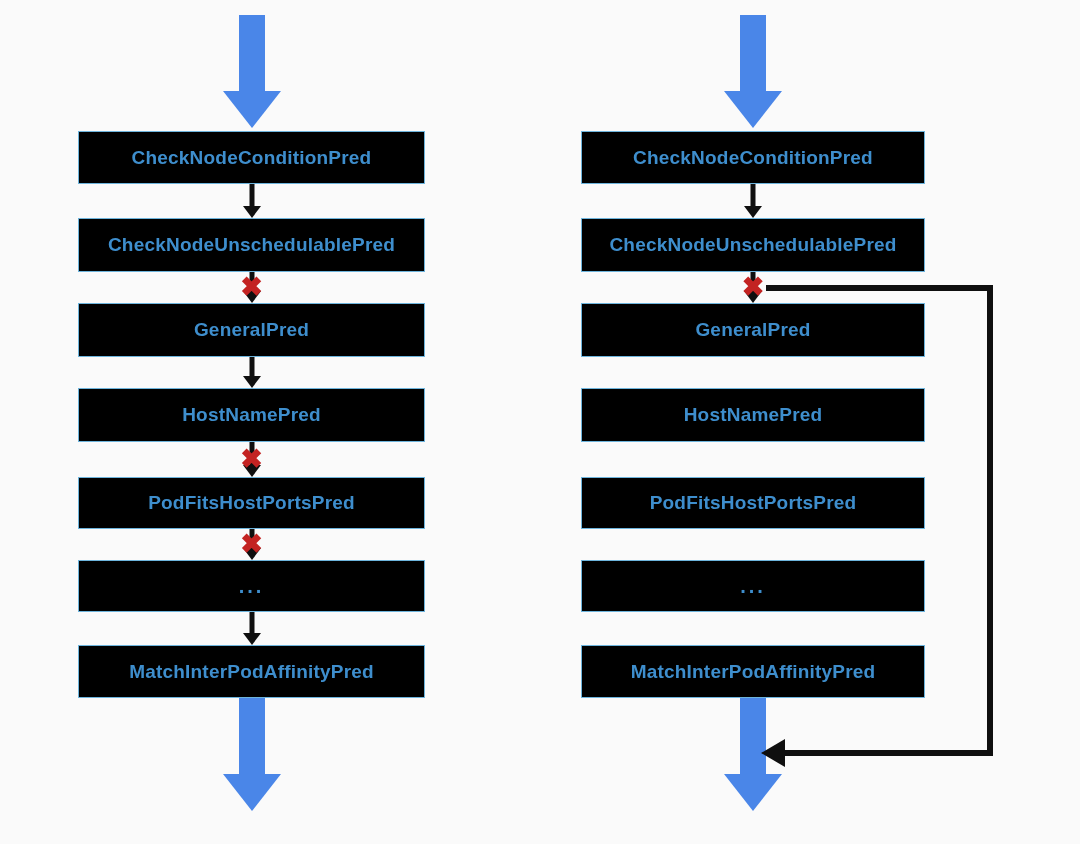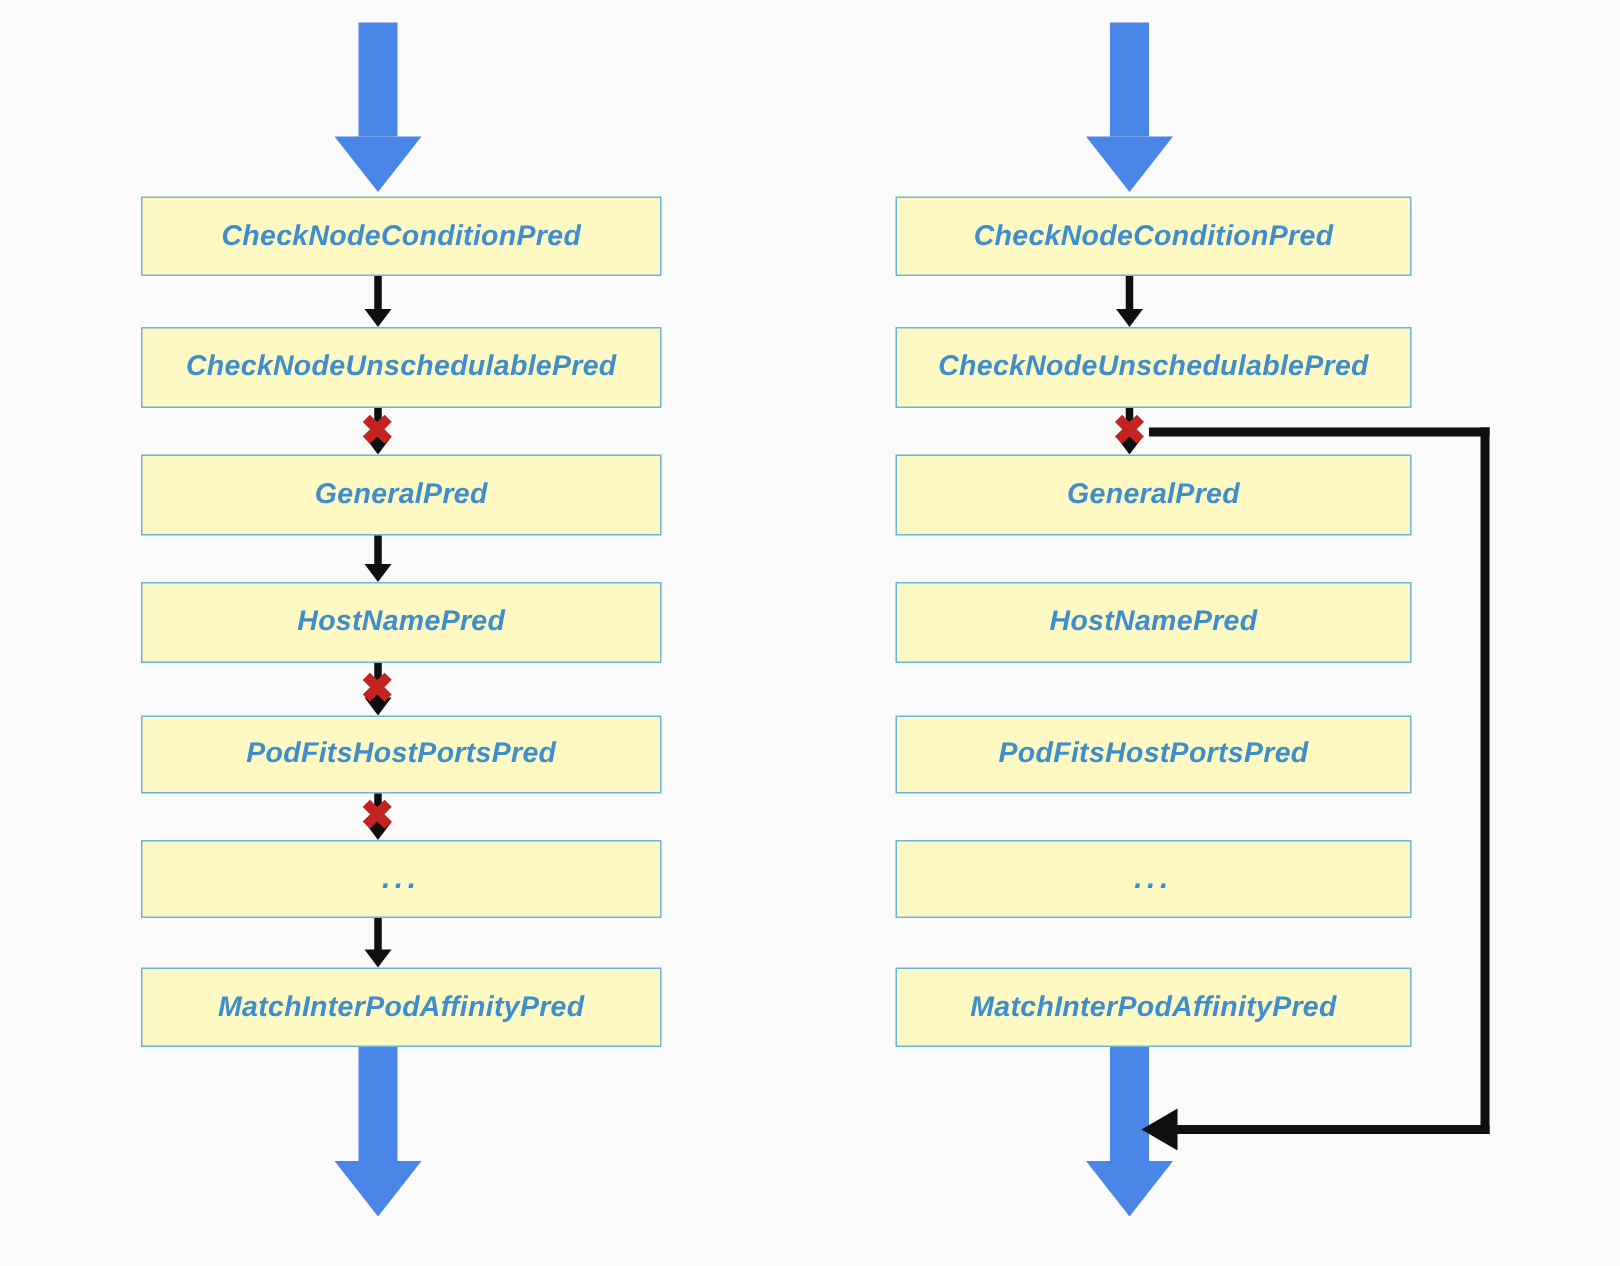--- a/index.html
+++ b/index.html
@@ -25,15 +25,14 @@
   
   .box {
     position: absolute;
-    left: 16px;
+    left: 0;
     width: 100%;
     box-sizing: border-box;
-    background: #fef9c3;
+    background: #000000;
     border: 1.5px solid #6db4dc;
     display: flex;
     align-items: center;
     justify-content: center;
-    font-style: italic;
   }
   .box .label {
     color: #3e8ecd;

